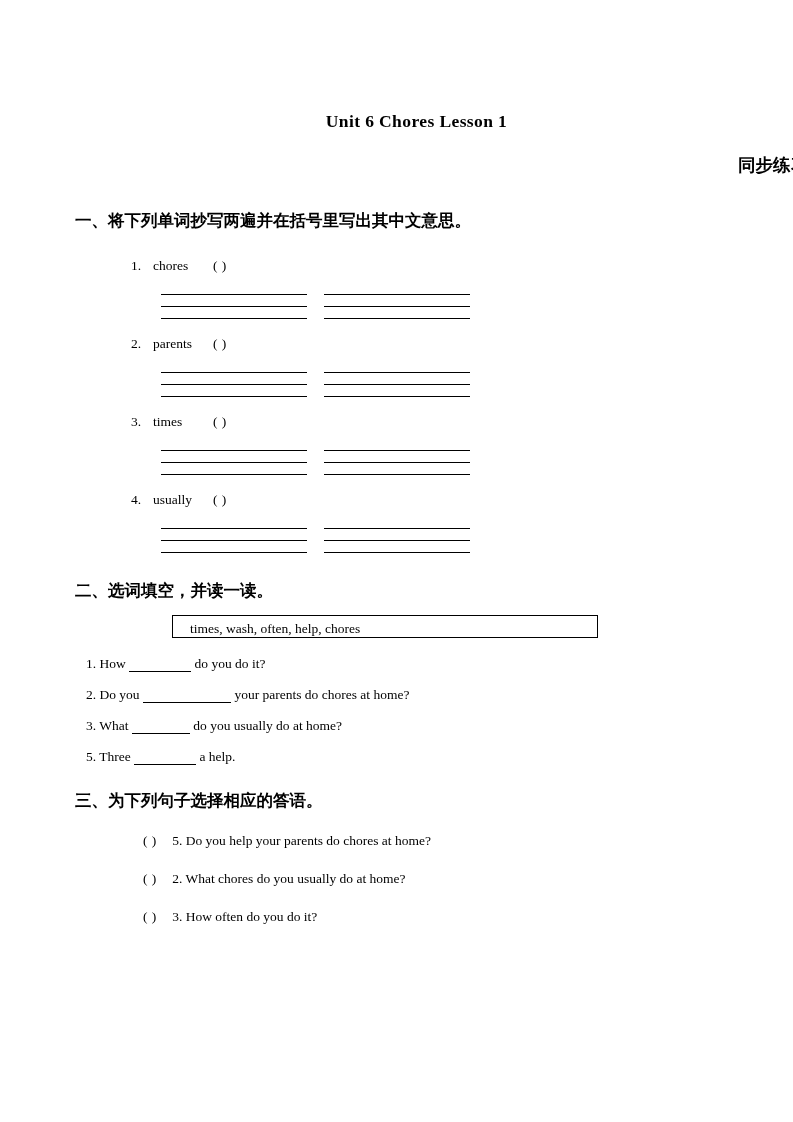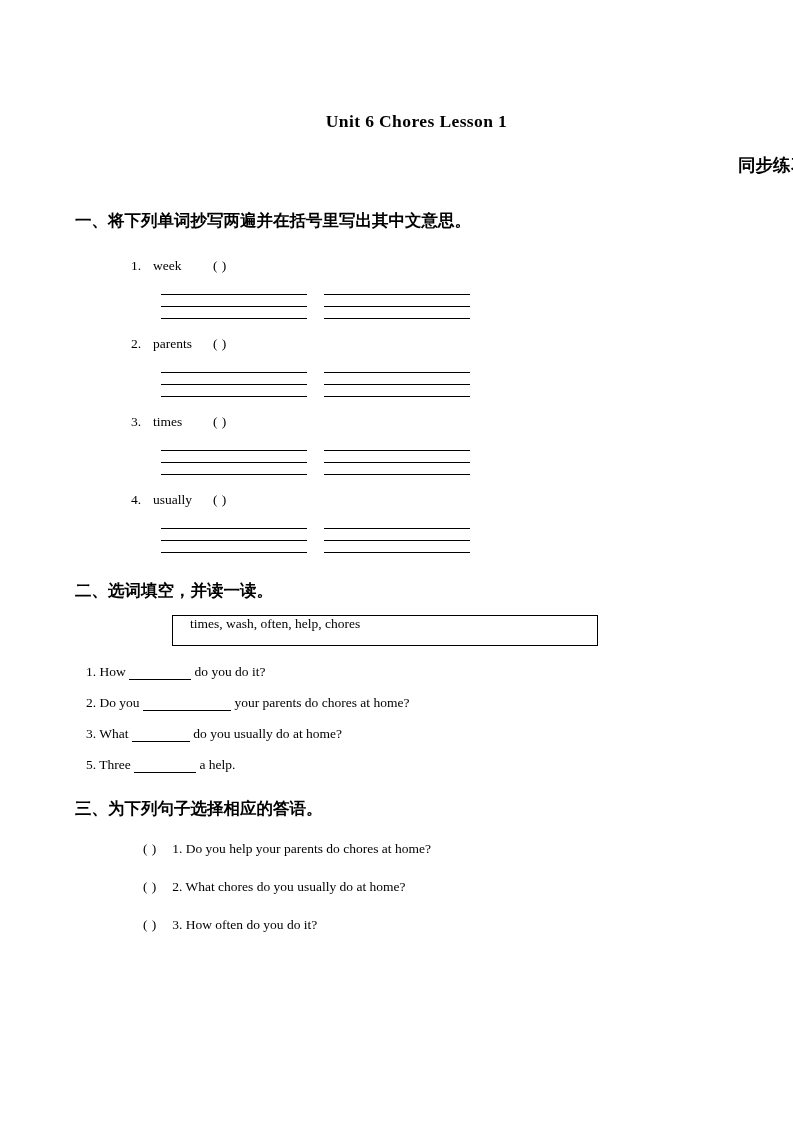--- a/index.html
+++ b/index.html
@@ -127,7 +127,7 @@
   <div class="word-block first">
     <div class="word-line">
       <span class="w-num">1.</span>
-      <span class="w-word">week</span>
+      <span class="w-word">chores</span>
       <span class="w-paren">(          )</span>
     </div>
     <div class="rules">

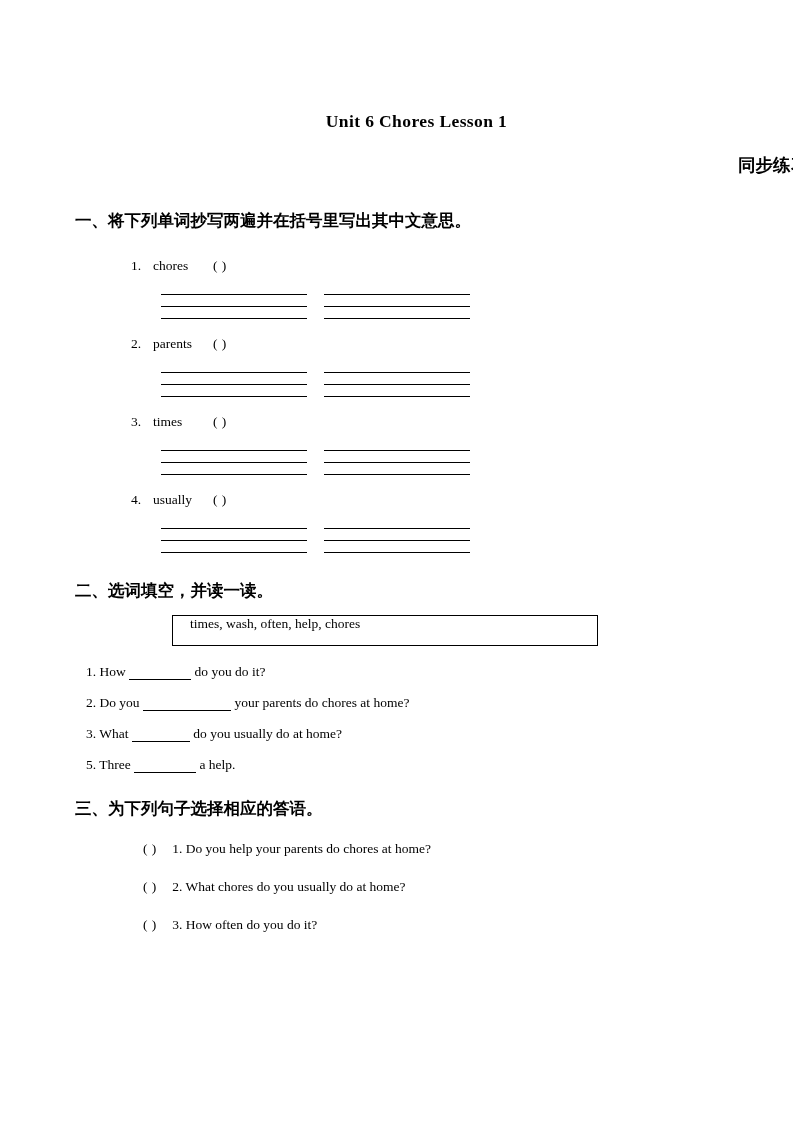--- a/index.html
+++ b/index.html
@@ -80,9 +80,9 @@
     margin-left: 157px;
     width: 426px;
     border: 1px solid #000;
-    height: 31px;
+    height: 23px;
     display: flex;
-    align-items: flex-start;
+    align-items: flex-end;
     box-sizing: border-box;
     padding-left: 17px;
     font-size: 13.5px;

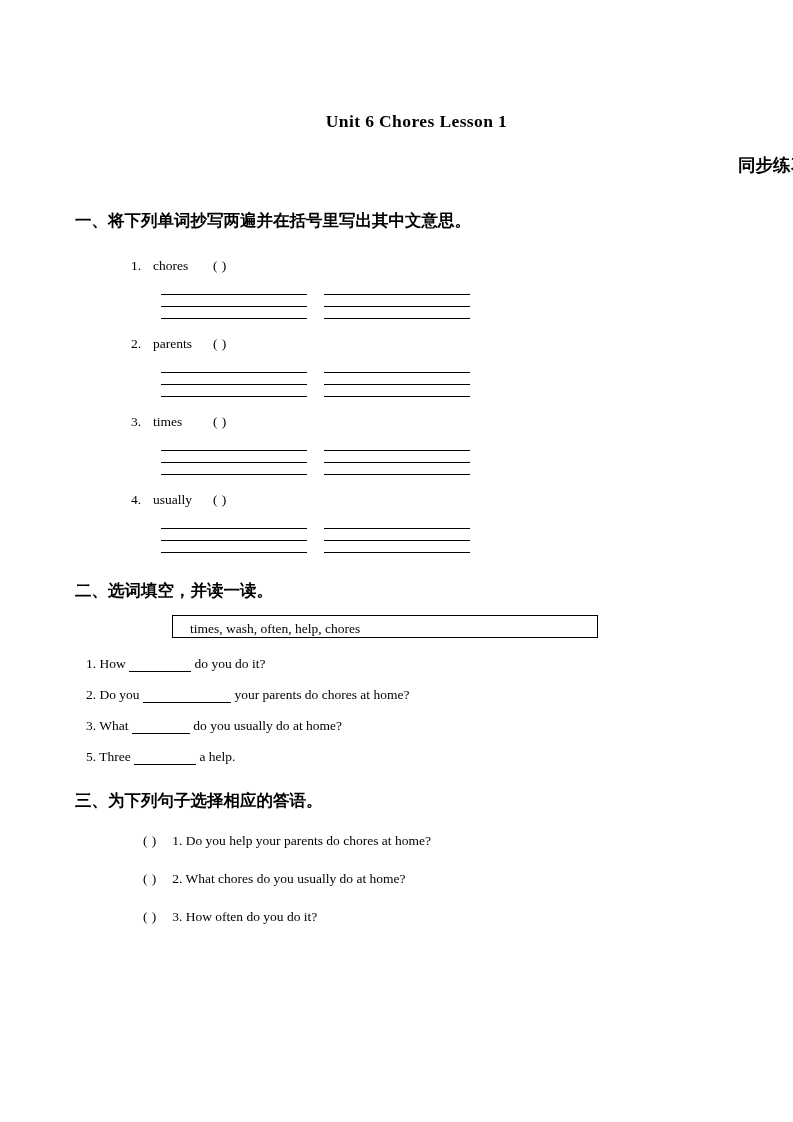--- a/index.html
+++ b/index.html
@@ -235,7 +235,7 @@
 
   <div class="match-item first">
     <span class="mparen">(    )</span>
-    <span>1. Do you help your parents do chores at home?</span>
+    <span>5. Do you help your parents do chores at home?</span>
   </div>
   <div class="match-item">
     <span class="mparen">(    )</span>

